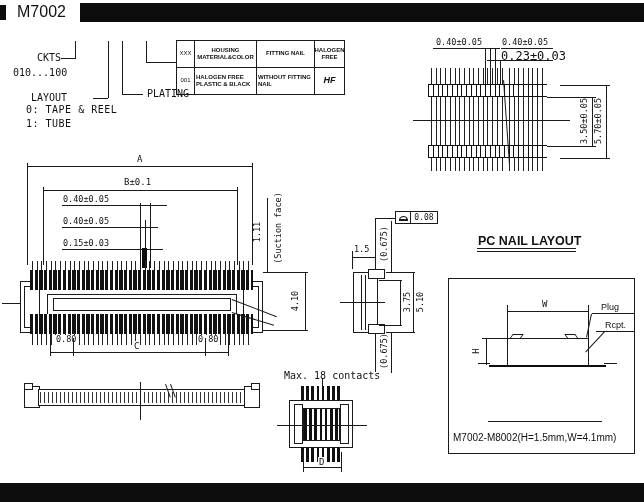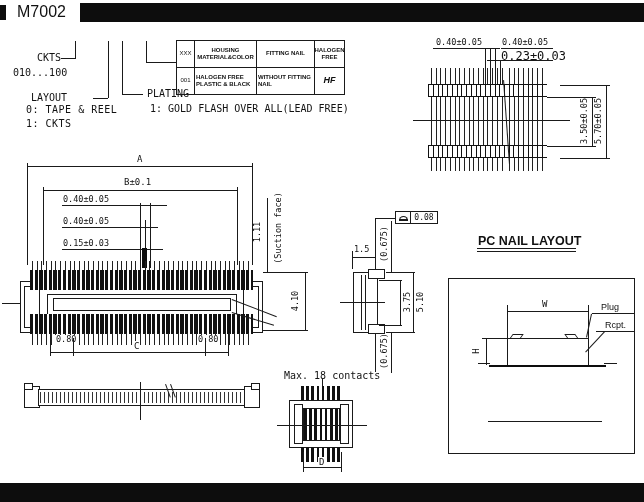--- a/index.html
+++ b/index.html
@@ -61,7 +61,6 @@
   <div class="hl" style="left:146px;top:62px;width:30px"></div>
   <div class="t" style="left:26px;top:104px;font-size:10px;letter-spacing:.5px">0: TAPE &amp; REEL</div>
   <div class="t" style="left:26px;top:118px;font-size:10px;letter-spacing:.5px">1: CKTS</div>
-  <div class="t" style="left:150px;top:103px;font-size:10px">1: GOLD FLASH OVER ALL(LEAD FREE)</div>
 
   <div id="opt-table">
     <div>XXX</div>

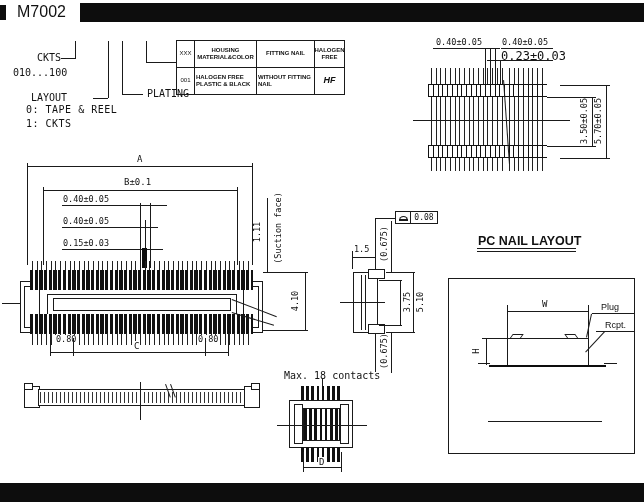--- a/index.html
+++ b/index.html
@@ -60,7 +60,7 @@
   <div class="vl" style="left:146px;top:41px;height:21px"></div>
   <div class="hl" style="left:146px;top:62px;width:30px"></div>
   <div class="t" style="left:26px;top:104px;font-size:10px;letter-spacing:.5px">0: TAPE &amp; REEL</div>
-  <div class="t" style="left:26px;top:118px;font-size:10px;letter-spacing:.5px">1: CKTS</div>
+  <div class="t" style="left:26px;top:118px;font-size:10px;letter-spacing:.5px">1: TUBE</div>
 
   <div id="opt-table">
     <div>XXX</div>

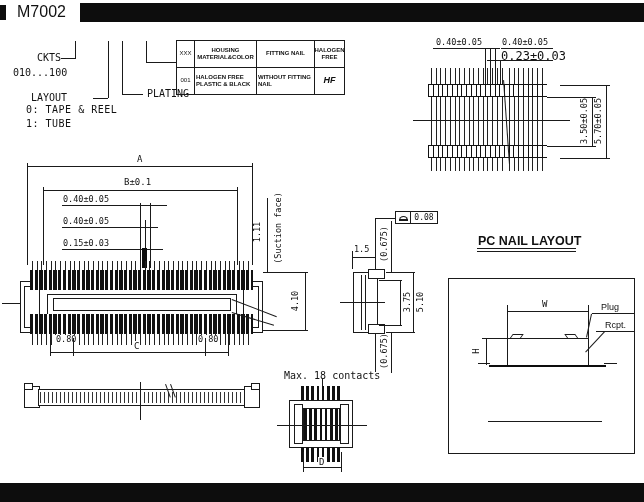--- a/index.html
+++ b/index.html
@@ -205,6 +205,7 @@
   <div class="vl" style="left:486px;top:338px;height:27px"></div>
   <div class="vt" style="left:476px;top:351px;font-size:9px">H</div>
   <div class="hl" style="left:488px;top:421px;width:114px"></div>
+  <div class="t sans" style="left:453px;top:432px;font-size:10px">M7002-M8002(H=1.5mm,W=4.1mm)</div>
 
   <div class="rect" style="left:24px;top:386px;width:16px;height:22px"></div>
   <div class="rect" style="left:24px;top:383px;width:9px;height:7px"></div>

